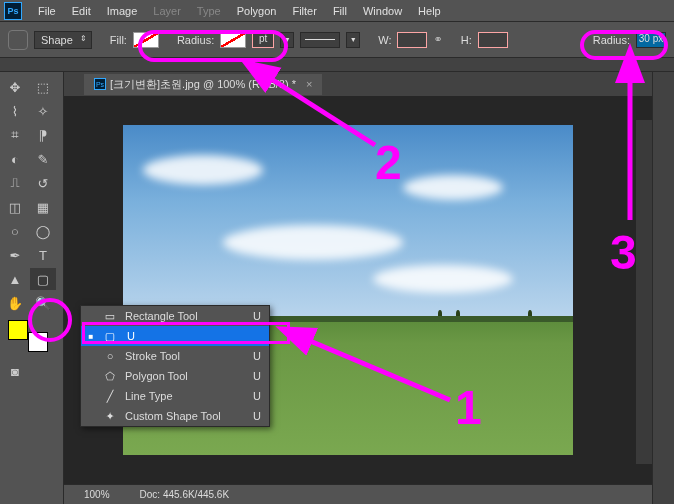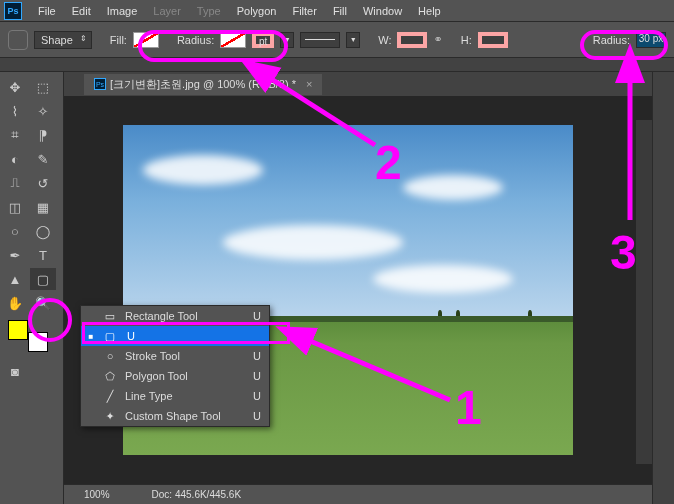--- a/index.html
+++ b/index.html
@@ -18,7 +18,7 @@
 .opt-line { width: 40px; height: 16px; background: #3f3f3f; border: 1px solid #2a2a2a; display: flex; align-items: center; justify-content: center; }
 .opt-line::before { content: ""; width: 30px; height: 1px; background: #ddd; }
 .opt-small-drop { width: 14px; height: 16px; background: #3f3f3f; border: 1px solid #2a2a2a; display: flex; align-items: center; justify-content: center; color: #ddd; font-size: 8px; }
-.opt-input { width: 30px; height: 16px; background: #3f3f3f; border: 4px solid #fca5a5; color: #ddd; font-size: 10px; text-align: center; }
+.opt-input { width: 30px; height: 16px; background: #3f3f3f; border: 1px solid #fca5a5; color: #ddd; font-size: 10px; text-align: center; }
 .link-icon { color: #bbb; font-size: 11px; }
 .radius-input { width: 30px; height: 16px; background: #0c4a6e; border: 1px solid #2a2a2a; color: #ddd; font-size: 10px; text-align: center; }
 .subbar { height: 14px; background: #424242; border-bottom: 1px solid #2a2a2a; }

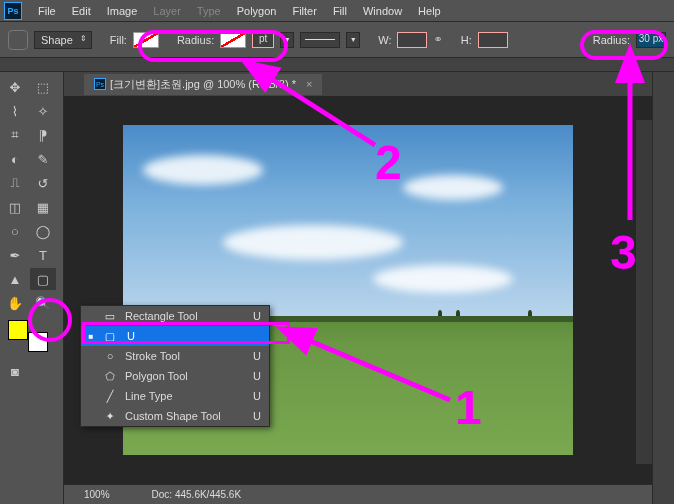--- a/index.html
+++ b/index.html
@@ -20,7 +20,7 @@
 .opt-small-drop { width: 14px; height: 16px; background: #3f3f3f; border: 1px solid #2a2a2a; display: flex; align-items: center; justify-content: center; color: #ddd; font-size: 8px; }
 .opt-input { width: 30px; height: 16px; background: #3f3f3f; border: 1px solid #fca5a5; color: #ddd; font-size: 10px; text-align: center; }
 .link-icon { color: #bbb; font-size: 11px; }
-.radius-input { width: 30px; height: 16px; background: #0c4a6e; border: 1px solid #2a2a2a; color: #ddd; font-size: 10px; text-align: center; }
+.radius-input { width: 30px; height: 16px; background: #0369a1; border: 1px solid #2a2a2a; color: #ddd; font-size: 10px; text-align: center; }
 .subbar { height: 14px; background: #424242; border-bottom: 1px solid #2a2a2a; }
 .workspace { display: flex; height: calc(504px - 72px); }
 .toolbox { width: 64px; background: #535353; border-right: 1px solid #2a2a2a; padding: 4px 2px; }

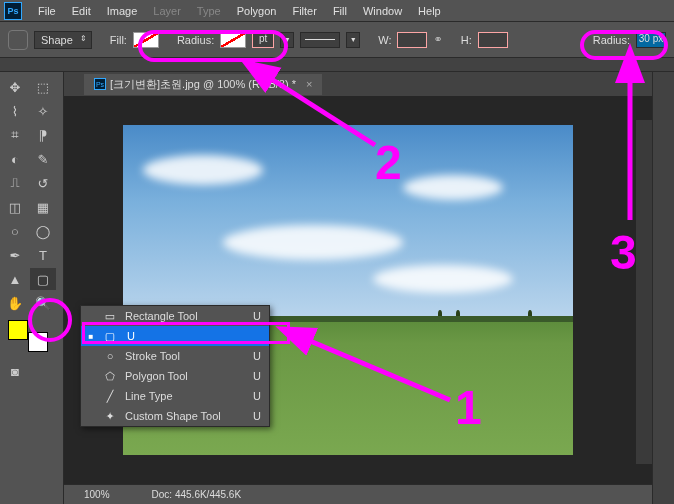--- a/index.html
+++ b/index.html
@@ -53,7 +53,7 @@
 .flyout-icon { width: 14px; height: 14px; display: flex; align-items: center; justify-content: center; font-size: 11px; }
 .flyout-label { flex: 1; }
 .flyout-key { width: 12px; text-align: center; }
-.status-bar { height: 20px; background: #535353; border-top: 1px solid #2a2a2a; display: flex; align-items: center; padding: 0 20px; gap: 42px; }
+.status-bar { height: 20px; background: #535353; border-top: 1px solid #2a2a2a; display: flex; align-items: center; padding: 0 20px; gap: 30px; }
 .status-text { color: #ddd; font-size: 10px; }
 .annotation { position: absolute; pointer-events: none; z-index: 20; }
 .anno-box { border: 4px solid #ff00ff; border-radius: 20px; }

